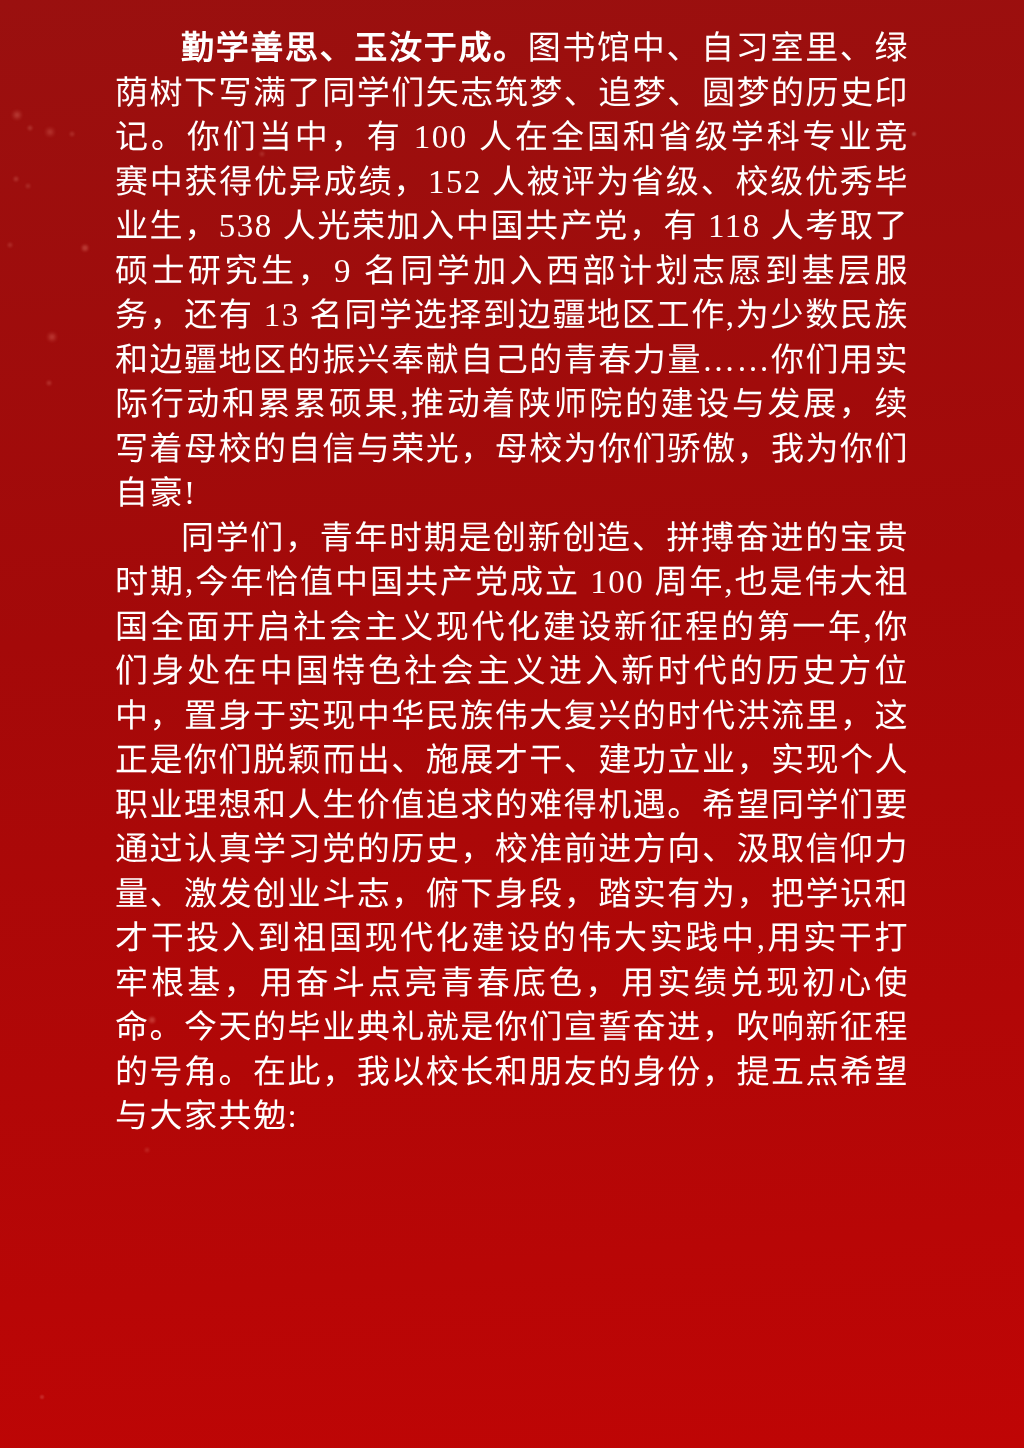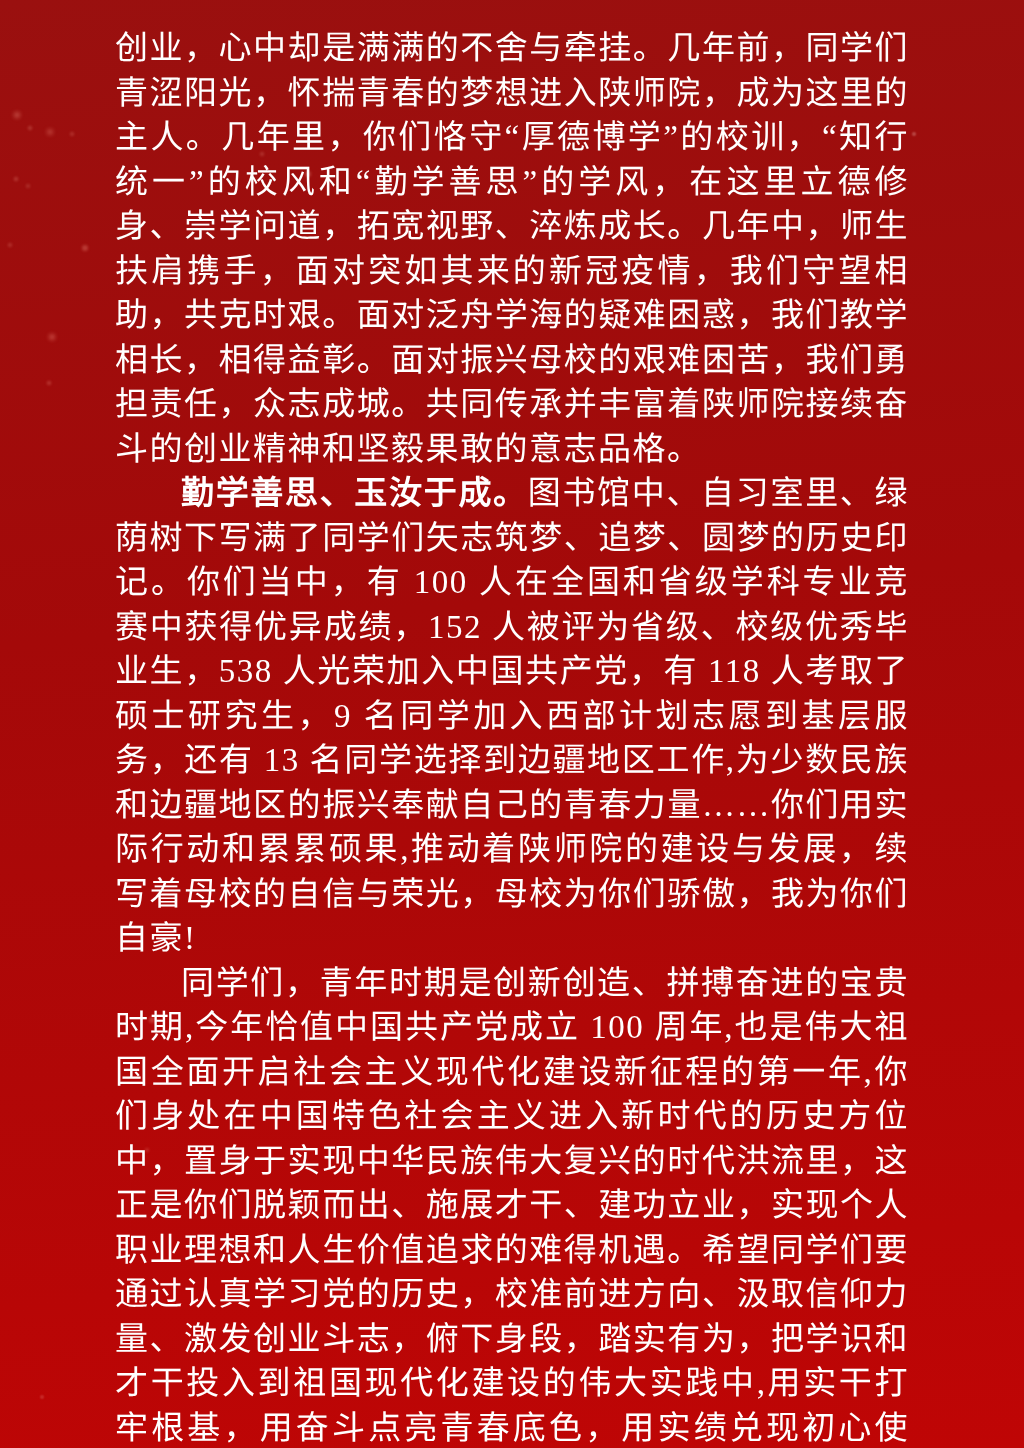--- a/index.html
+++ b/index.html
@@ -76,7 +76,6 @@
   <div class="speckles"></div>
 
   <article class="text-block">
-    <p class="para continuation"><b class="lead"></b><span>创业，心中却是满满的不舍与牵挂。几年前，同学们青涩阳光，怀揣青春的梦想进入陕师院，成为这里的主人。几年里，你们恪守“厚德博学”的校训，“知行统一”的校风和“勤学善思”的学风，在这里立德修身、崇学问道，拓宽视野、淬炼成长。几年中，师生扶肩携手，面对突如其来的新冠疫情，我们守望相助，共克时艰。面对泛舟学海的疑难困惑，我们教学相长，相得益彰。面对振兴母校的艰难困苦，我们勇担责任，众志成城。共同传承并丰富着陕师院接续奋斗的创业精神和坚毅果敢的意志品格。</span></p>
 
     <p class="para"><b class="lead">勤学善思、玉汝于成。</b><span>图书馆中、自习室里、绿荫树下写满了同学们矢志筑梦、追梦、圆梦的历史印记。你们当中，有 100 人在全国和省级学科专业竞赛中获得优异成绩，152 人被评为省级、校级优秀毕业生，538 人光荣加入中国共产党，有 118 人考取了硕士研究生，9 名同学加入西部计划志愿到基层服务，还有 13 名同学选择到边疆地区工作,为少数民族和边疆地区的振兴奉献自己的青春力量……你们用实际行动和累累硕果,推动着陕师院的建设与发展，续写着母校的自信与荣光，母校为你们骄傲，我为你们自豪!</span></p>
 

